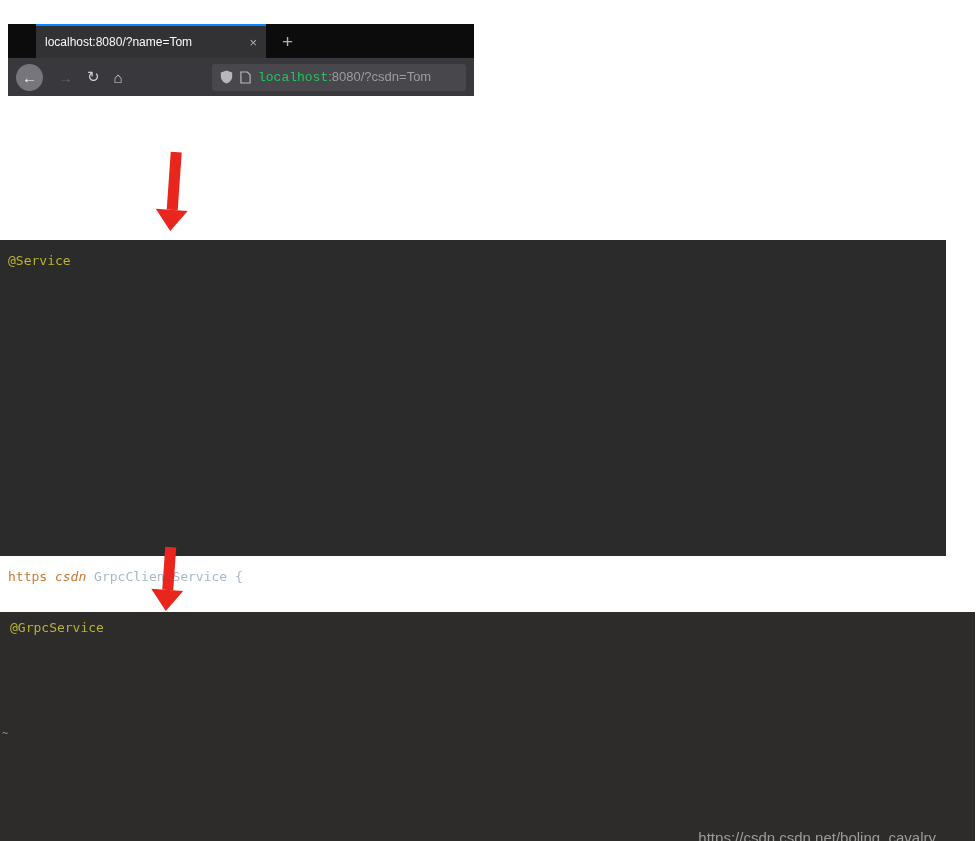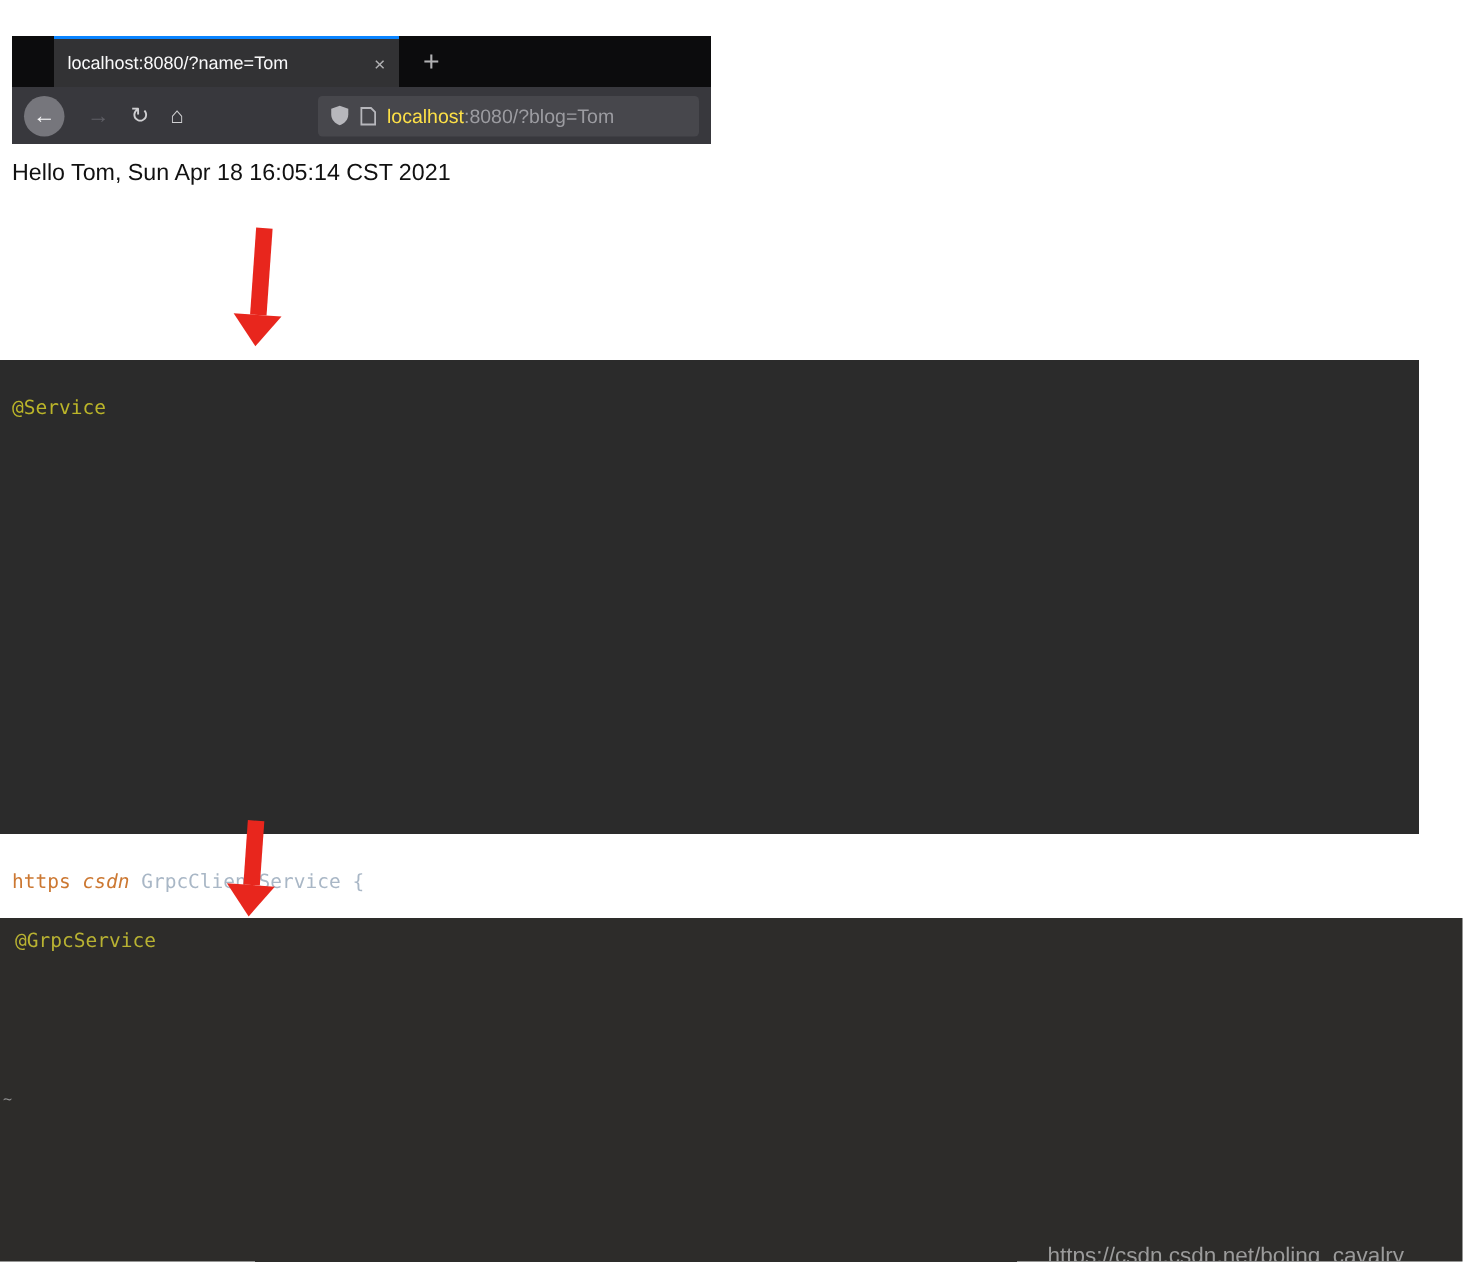--- a/index.html
+++ b/index.html
@@ -32,7 +32,7 @@
     display:flex;align-items:center;gap:7px;padding:0 8px;box-sizing:border-box;
     font-size:13px;white-space:nowrap;cursor:text;
   }
-  .url-host{color:#fde047;}
+  .url-host{color:#22c55e;font-family:Liberation Mono, monospace;}
   .url-path{color:#9c9ca1;}
 
   

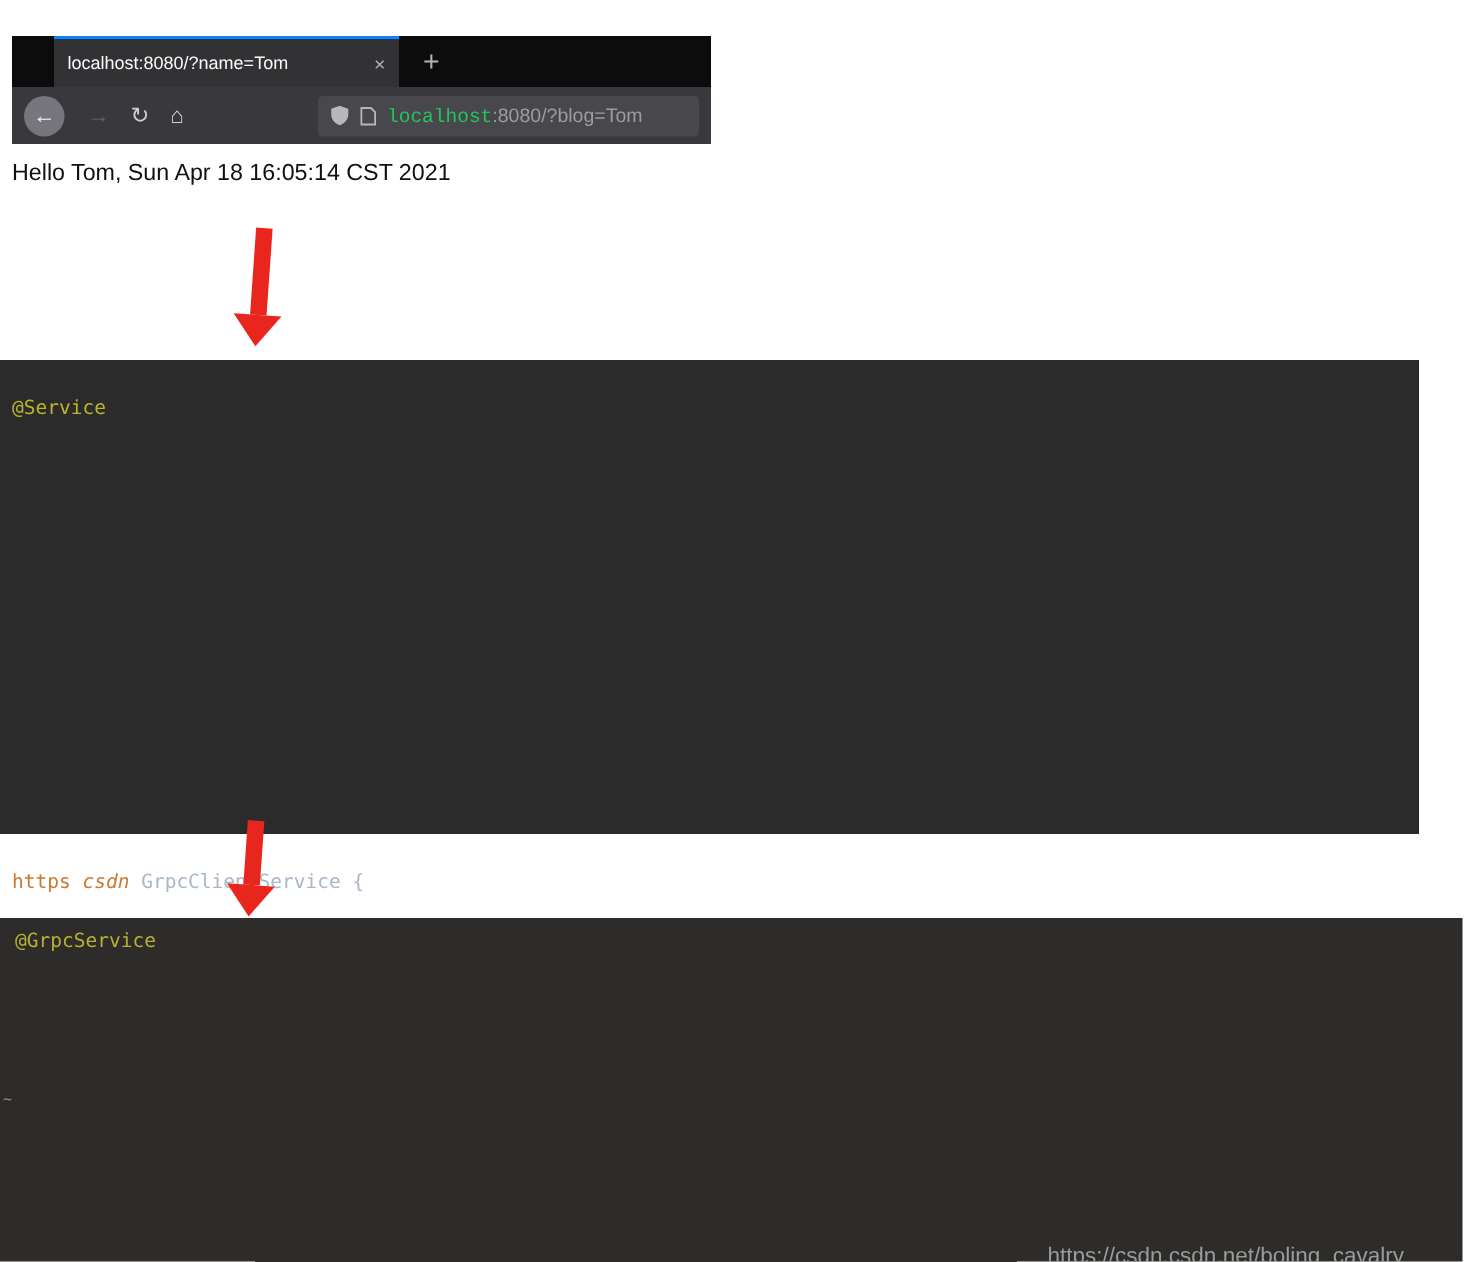--- a/index.html
+++ b/index.html
@@ -97,7 +97,7 @@
               <path d="M1 1 h7 l3 3 v9 h-10 z" fill="none" stroke="#b7b7bc" stroke-width="1.3"></path>
             </svg>
         </span>
-        <span><span class="url-host">localhost</span><span class="url-path">:8080/?blog=Tom</span></span>
+        <span><span class="url-host">localhost</span><span class="url-path">:8080/?csdn=Tom</span></span>
       </div>
     </div>
   </div>

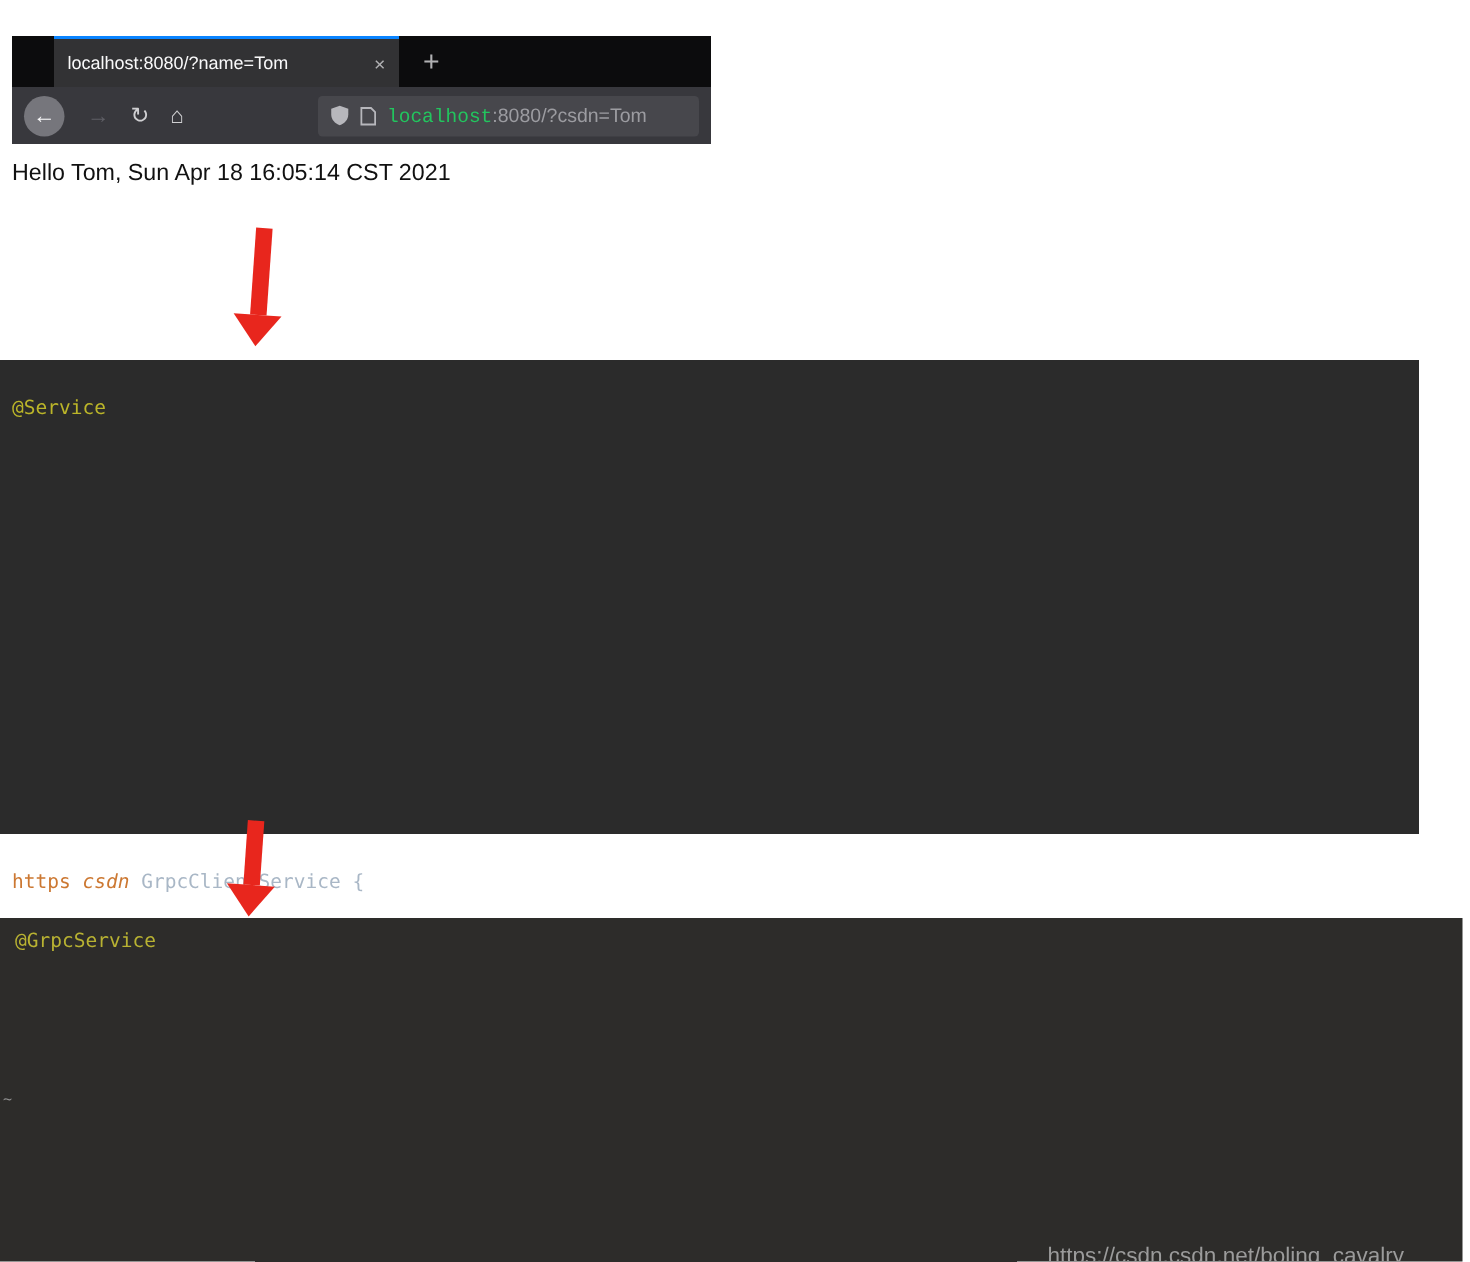--- a/index.html
+++ b/index.html
@@ -102,7 +102,6 @@
     </div>
   </div>
 
-  <div class="greeting">Hello Tom, Sun Apr 18 16:05:14 CST 2021</div>
 
   <div class="red-arrow arrow1">
     <div class="shaft"></div>

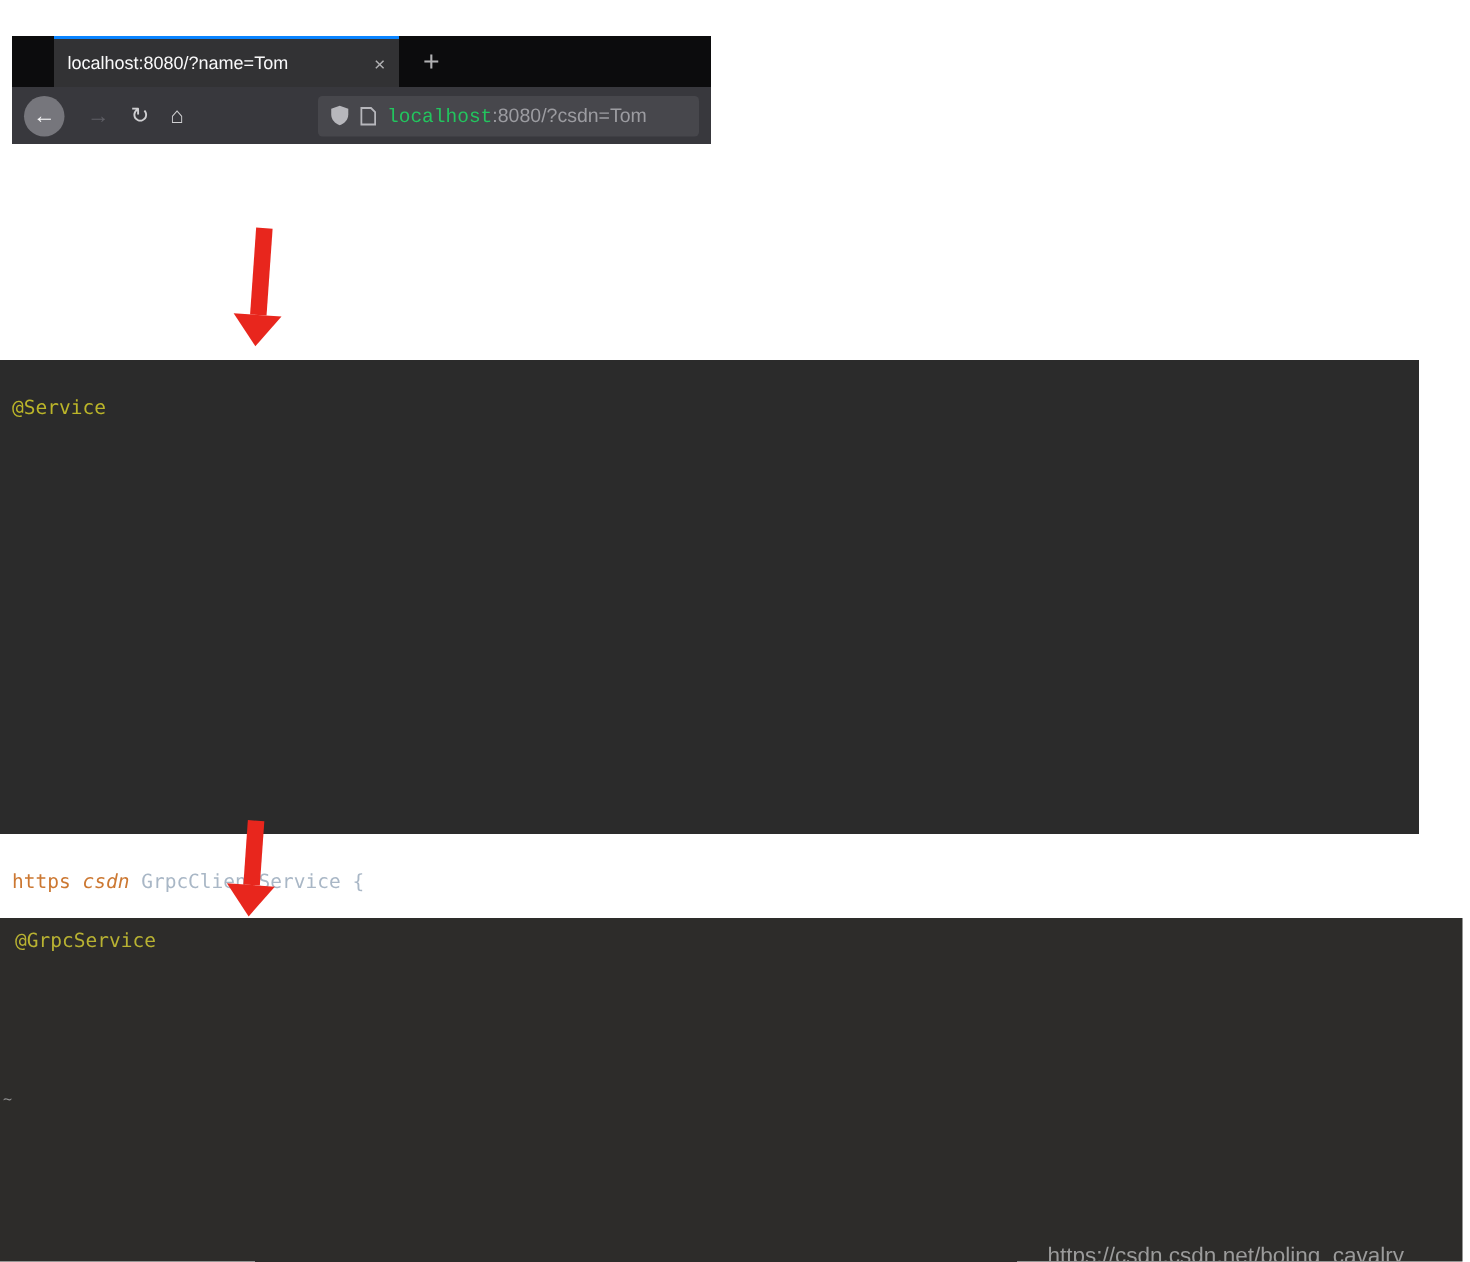--- a/index.html
+++ b/index.html
@@ -49,7 +49,7 @@
 
   
   .codeblock{position:absolute;left:0;font-family:"DejaVu Sans Mono",monospace;white-space:pre;box-sizing:border-box;}
-  .block1{top:224px;width:946px;height:316px;background:#2b2b2b;padding:24px 0 0 8px;font-size:13px;line-height:18px;}
+  .block1{top:224px;width:946px;height:316px;background:#2b2b2b;padding:12px 0 0 8px;font-size:13px;line-height:18px;}
   .block2{top:596px;width:975px;height:245px;background:#2d2c2a;padding:5px 0 0 10px;font-size:13px;line-height:22px;}
   .cl{height:inherit;}
 

